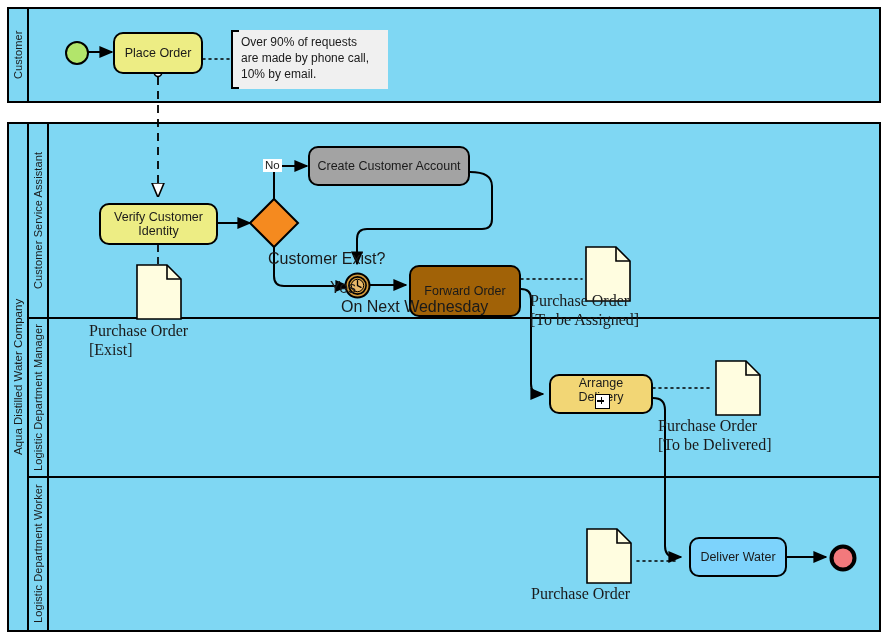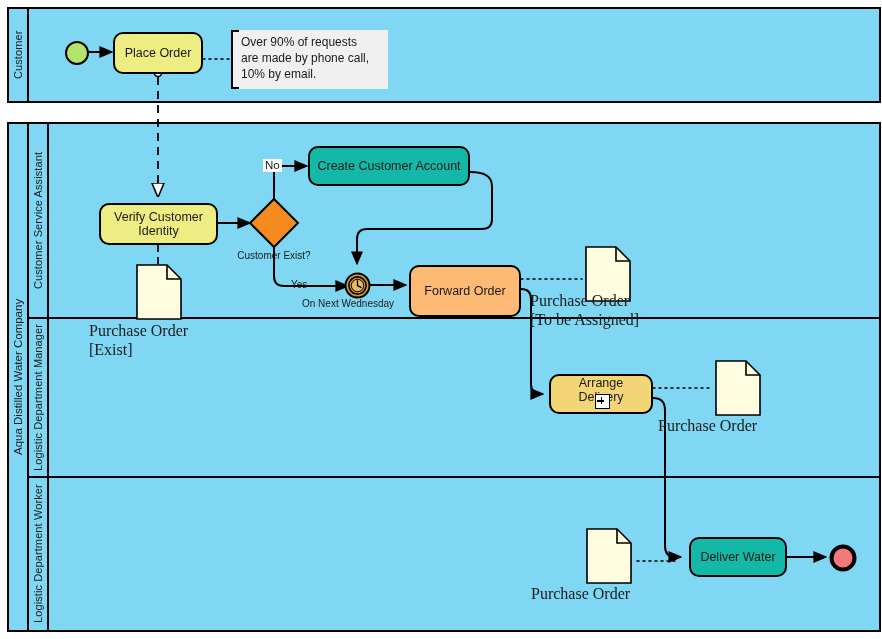--- a/index.html
+++ b/index.html
@@ -136,7 +136,7 @@
     <span>Verify Customer Identity</span>
   </div>
 
-  <div class="abs task" style="left:308px;top:146px;width:162px;height:40px;background:#14b8a6;">
+  <div class="abs task" style="left:308px;top:146px;width:162px;height:40px;background:#a3a3a3;">
     <span>Create Customer Account</span>
   </div>
 

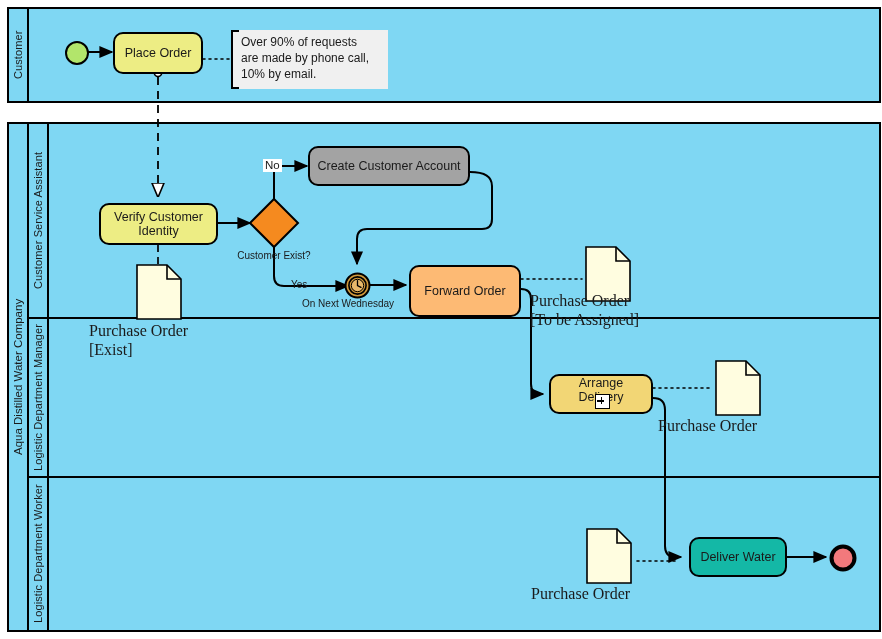--- a/index.html
+++ b/index.html
@@ -18,7 +18,7 @@
         display:flex;align-items:center;justify-content:center;text-align:center;
         font-size:12.5px;line-height:1.15;padding:2px 4px;}
   .annot-text{font-size:12px;line-height:1.32;padding:5px 15px;box-sizing:border-box;}
-  .flowlabel{font-size:10px;white-space:nowrap;}
+  .flowlabel{font-size:16px;white-space:nowrap;margin-left:39px;}
   .nolabel{font-size:11.5px;background:#ffffff;padding:0 2px;line-height:1.1;
            border:0;white-space:nowrap;}
   .dolabel{font-size:16px;line-height:1.2;text-align:left;white-space:nowrap;font-family:Liberation Serif, serif;}

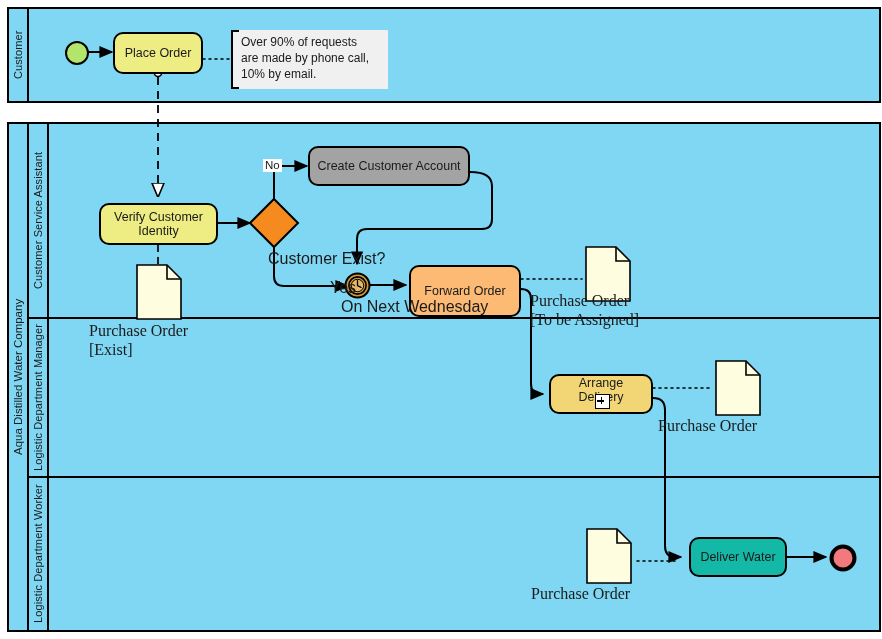--- a/index.html
+++ b/index.html
@@ -140,7 +140,7 @@
     <span>Create Customer Account</span>
   </div>
 
-  <div class="abs task" style="left:409px;top:265px;width:112px;height:52px;background:#fdba74;">
+  <div class="abs task" style="left:409px;top:265px;width:112px;height:52px;background:#a16207;">
     <span>Forward Order</span>
   </div>
 

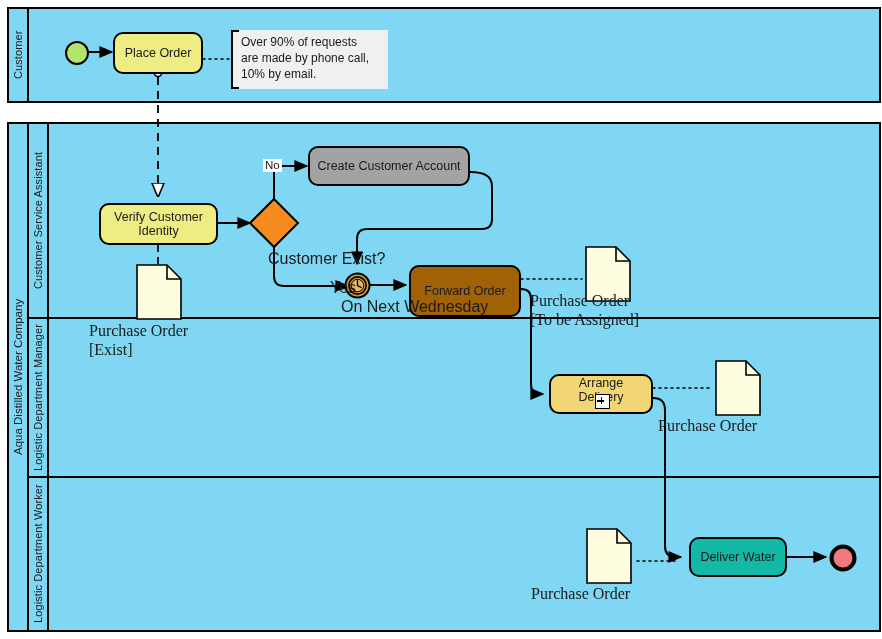--- a/index.html
+++ b/index.html
@@ -187,6 +187,7 @@
   </svg>
   <div class="abs dolabel" style="left:658px;top:416px;width:160px;">
     <div>Purchase Order</div>
+    <div>[To be Delivered]</div>
   </div>
 
   <svg class="abs" style="left:586px;top:528px;" width="46" height="56">

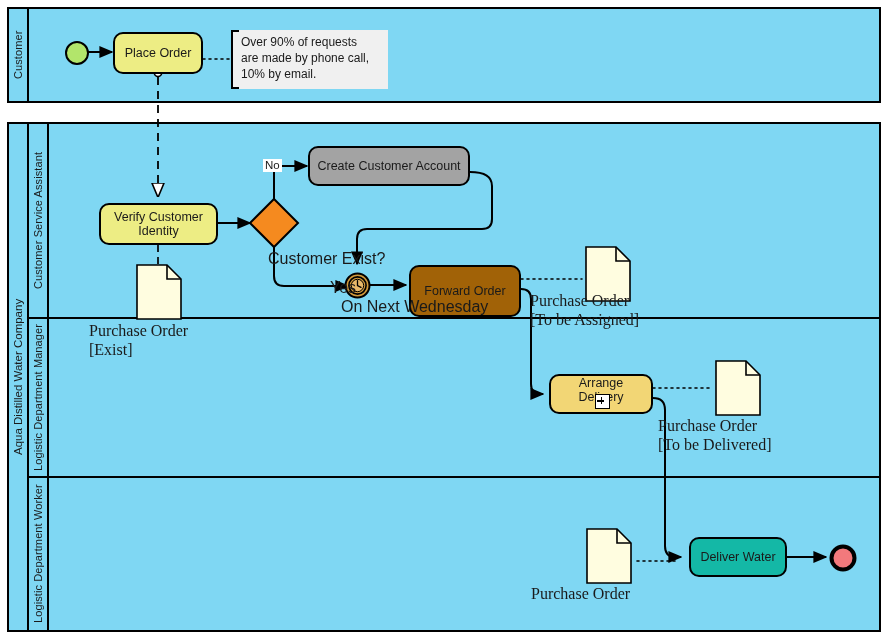--- a/index.html
+++ b/index.html
@@ -149,7 +149,7 @@
     <span class="subproc-marker"></span>
   </div>
 
-  <div class="abs task" style="left:689px;top:537px;width:98px;height:40px;background:#14b8a6;">
+  <div class="abs task" style="left:689px;top:537px;width:98px;height:40px;background:#7dd3fc;">
     <span>Deliver Water</span>
   </div>
 

